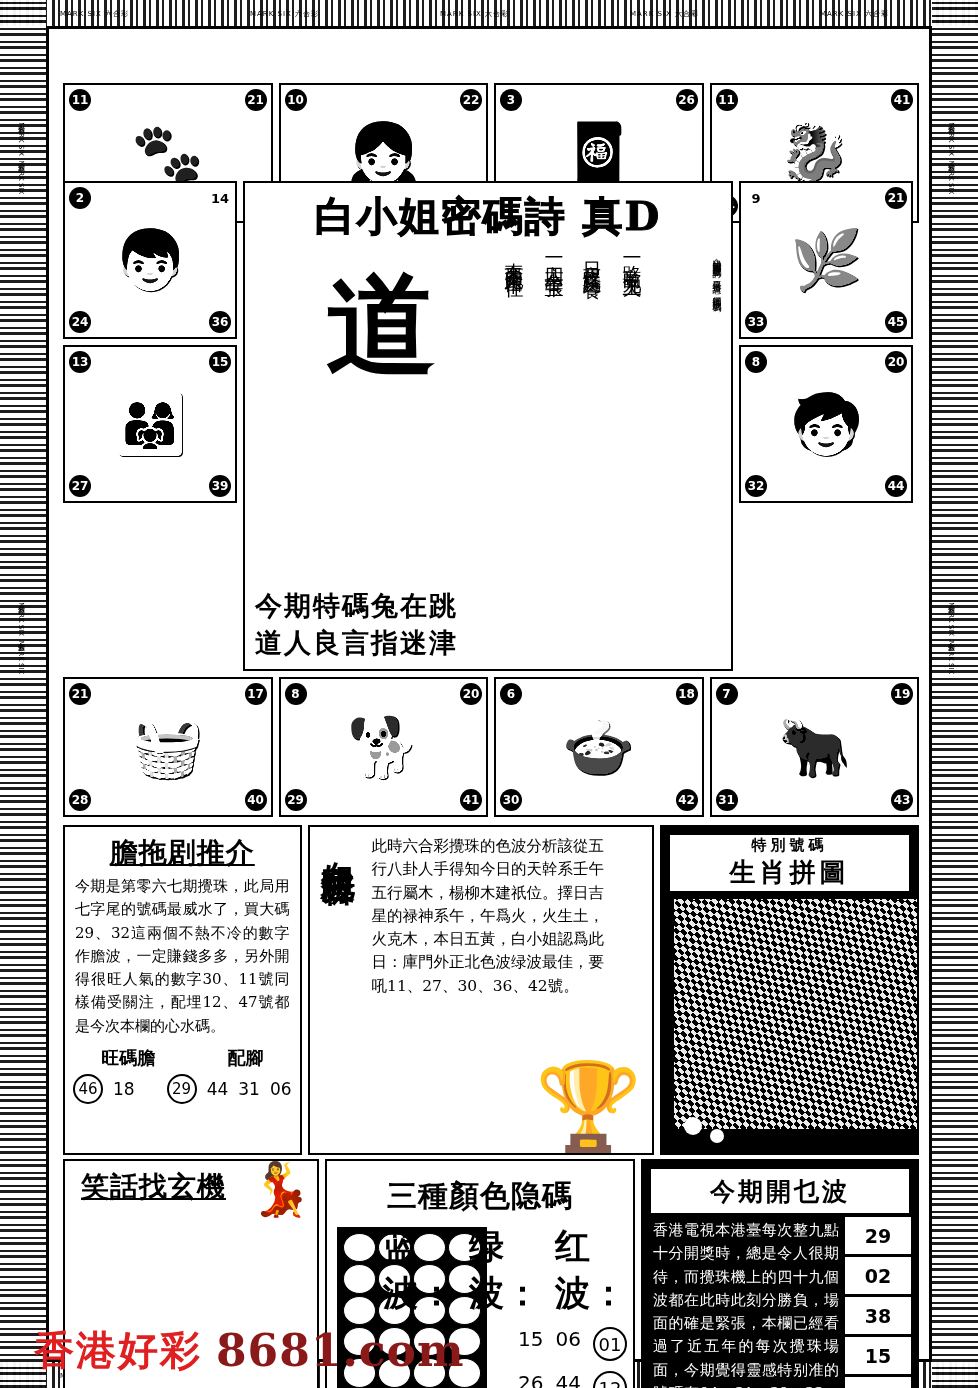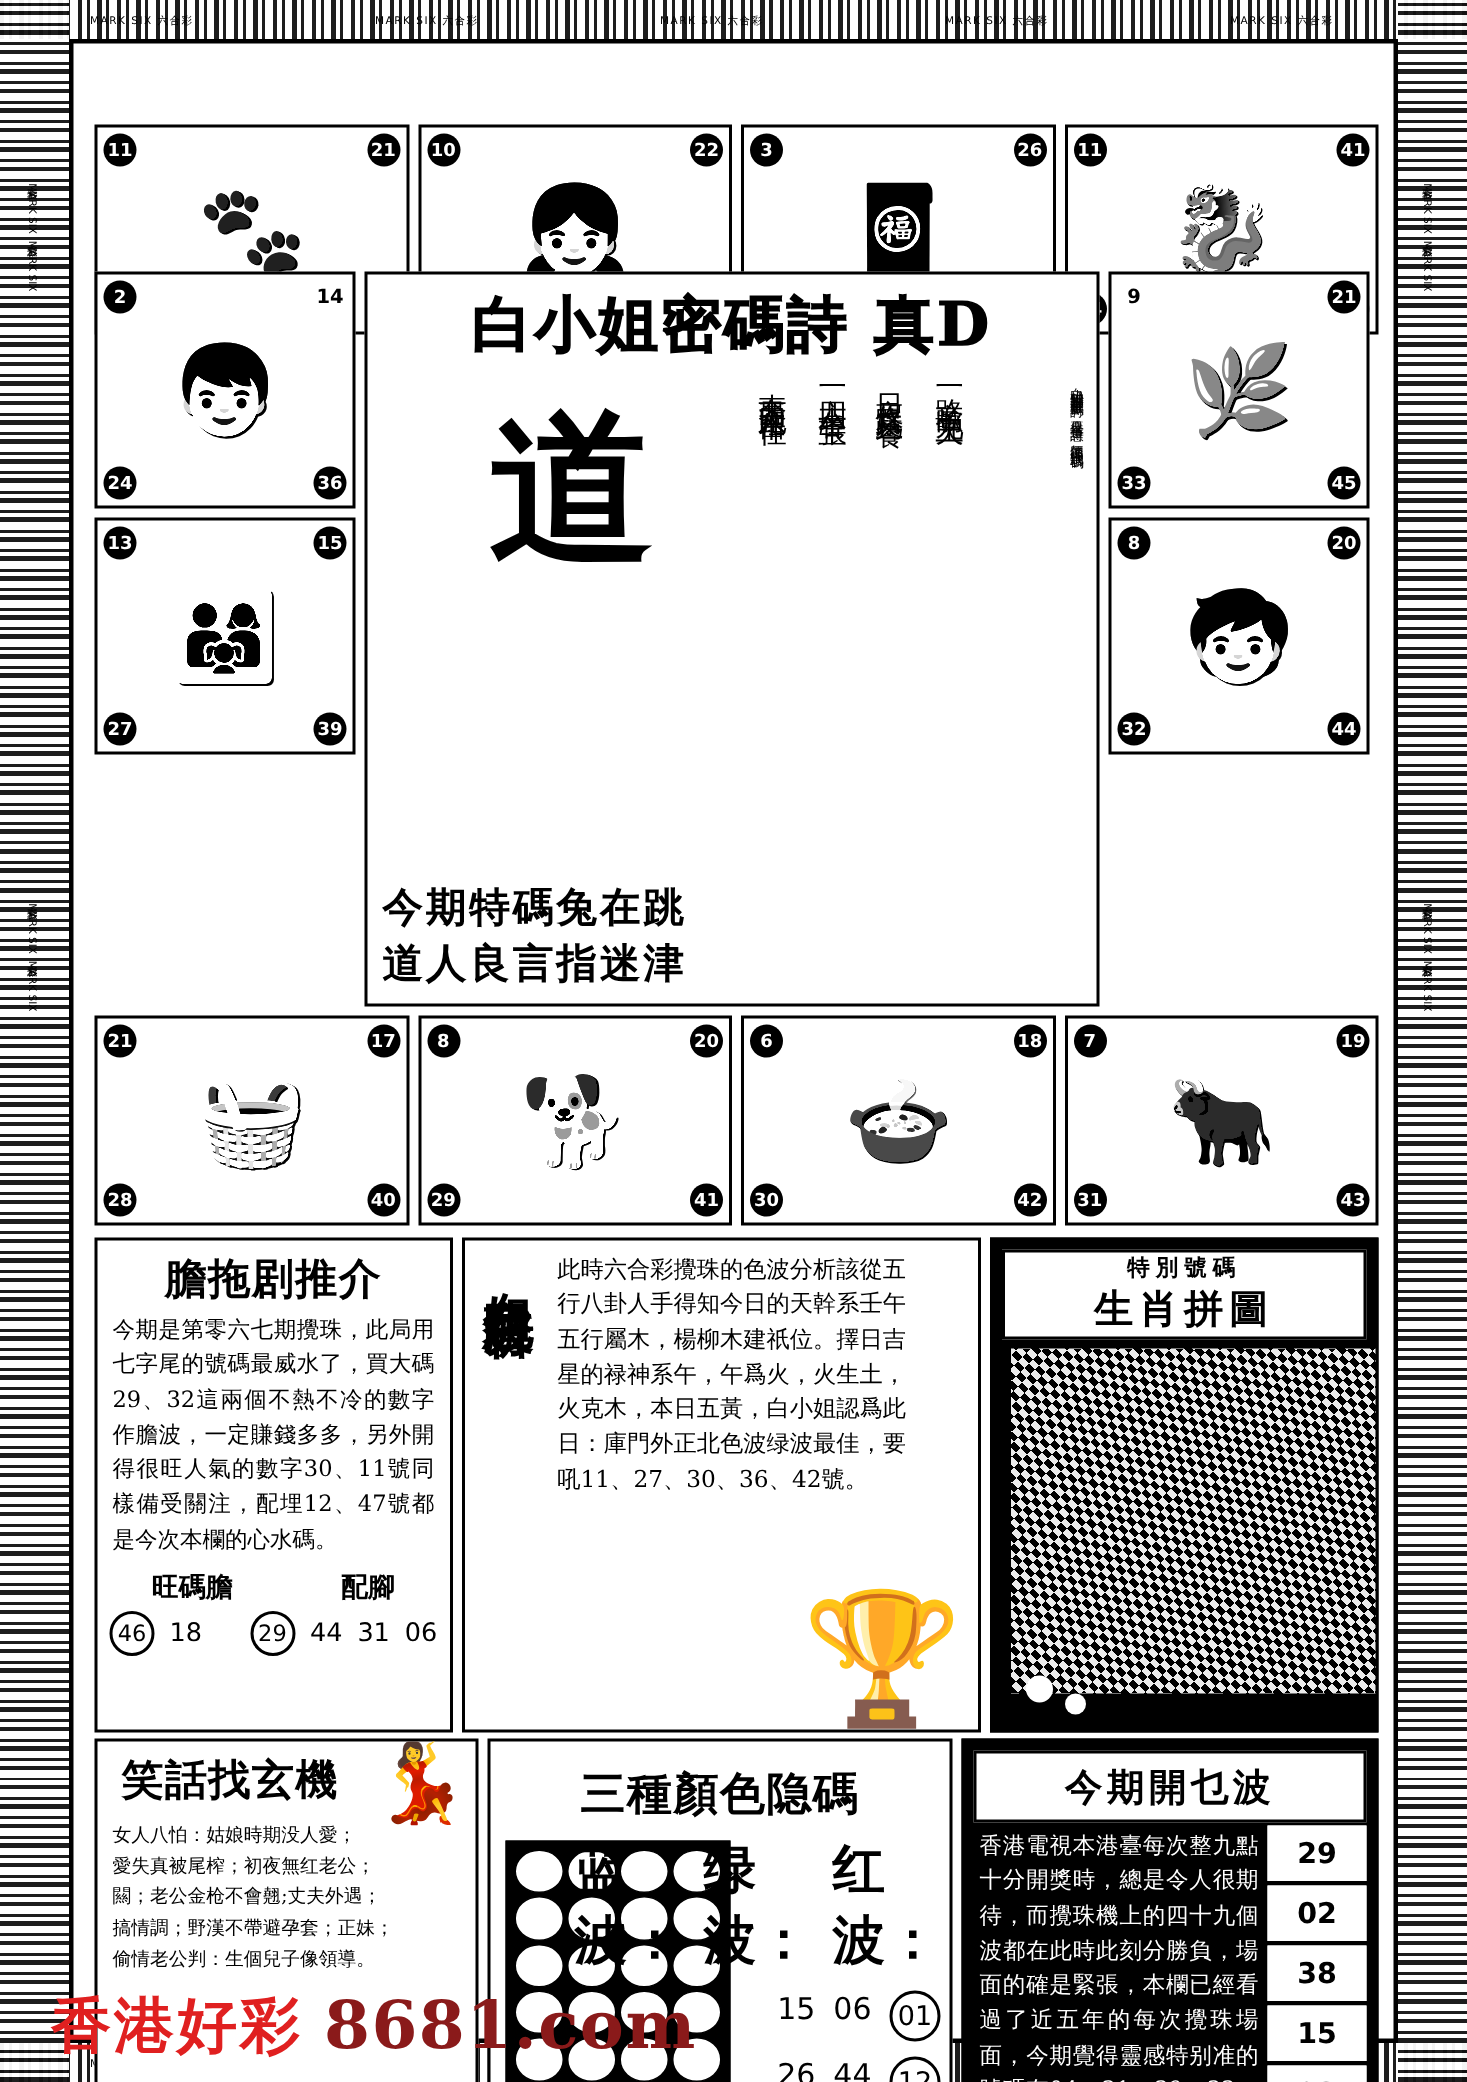--- a/index.html
+++ b/index.html
@@ -120,7 +120,7 @@
     margin:6px 6px 2px 6px;height:40px;
     display:flex;align-items:center;justify-content:center;
     font-family:"DejaVu Serif",serif;font-size:28px;font-weight:bold;
-    letter-spacing:1px;color:#000;
+    letter-spacing:1px;color:#000;text-decoration:underline;
   }
   .ptext{
     padding:0 10px;font-family:"DejaVu Serif",serif;font-size:15px;

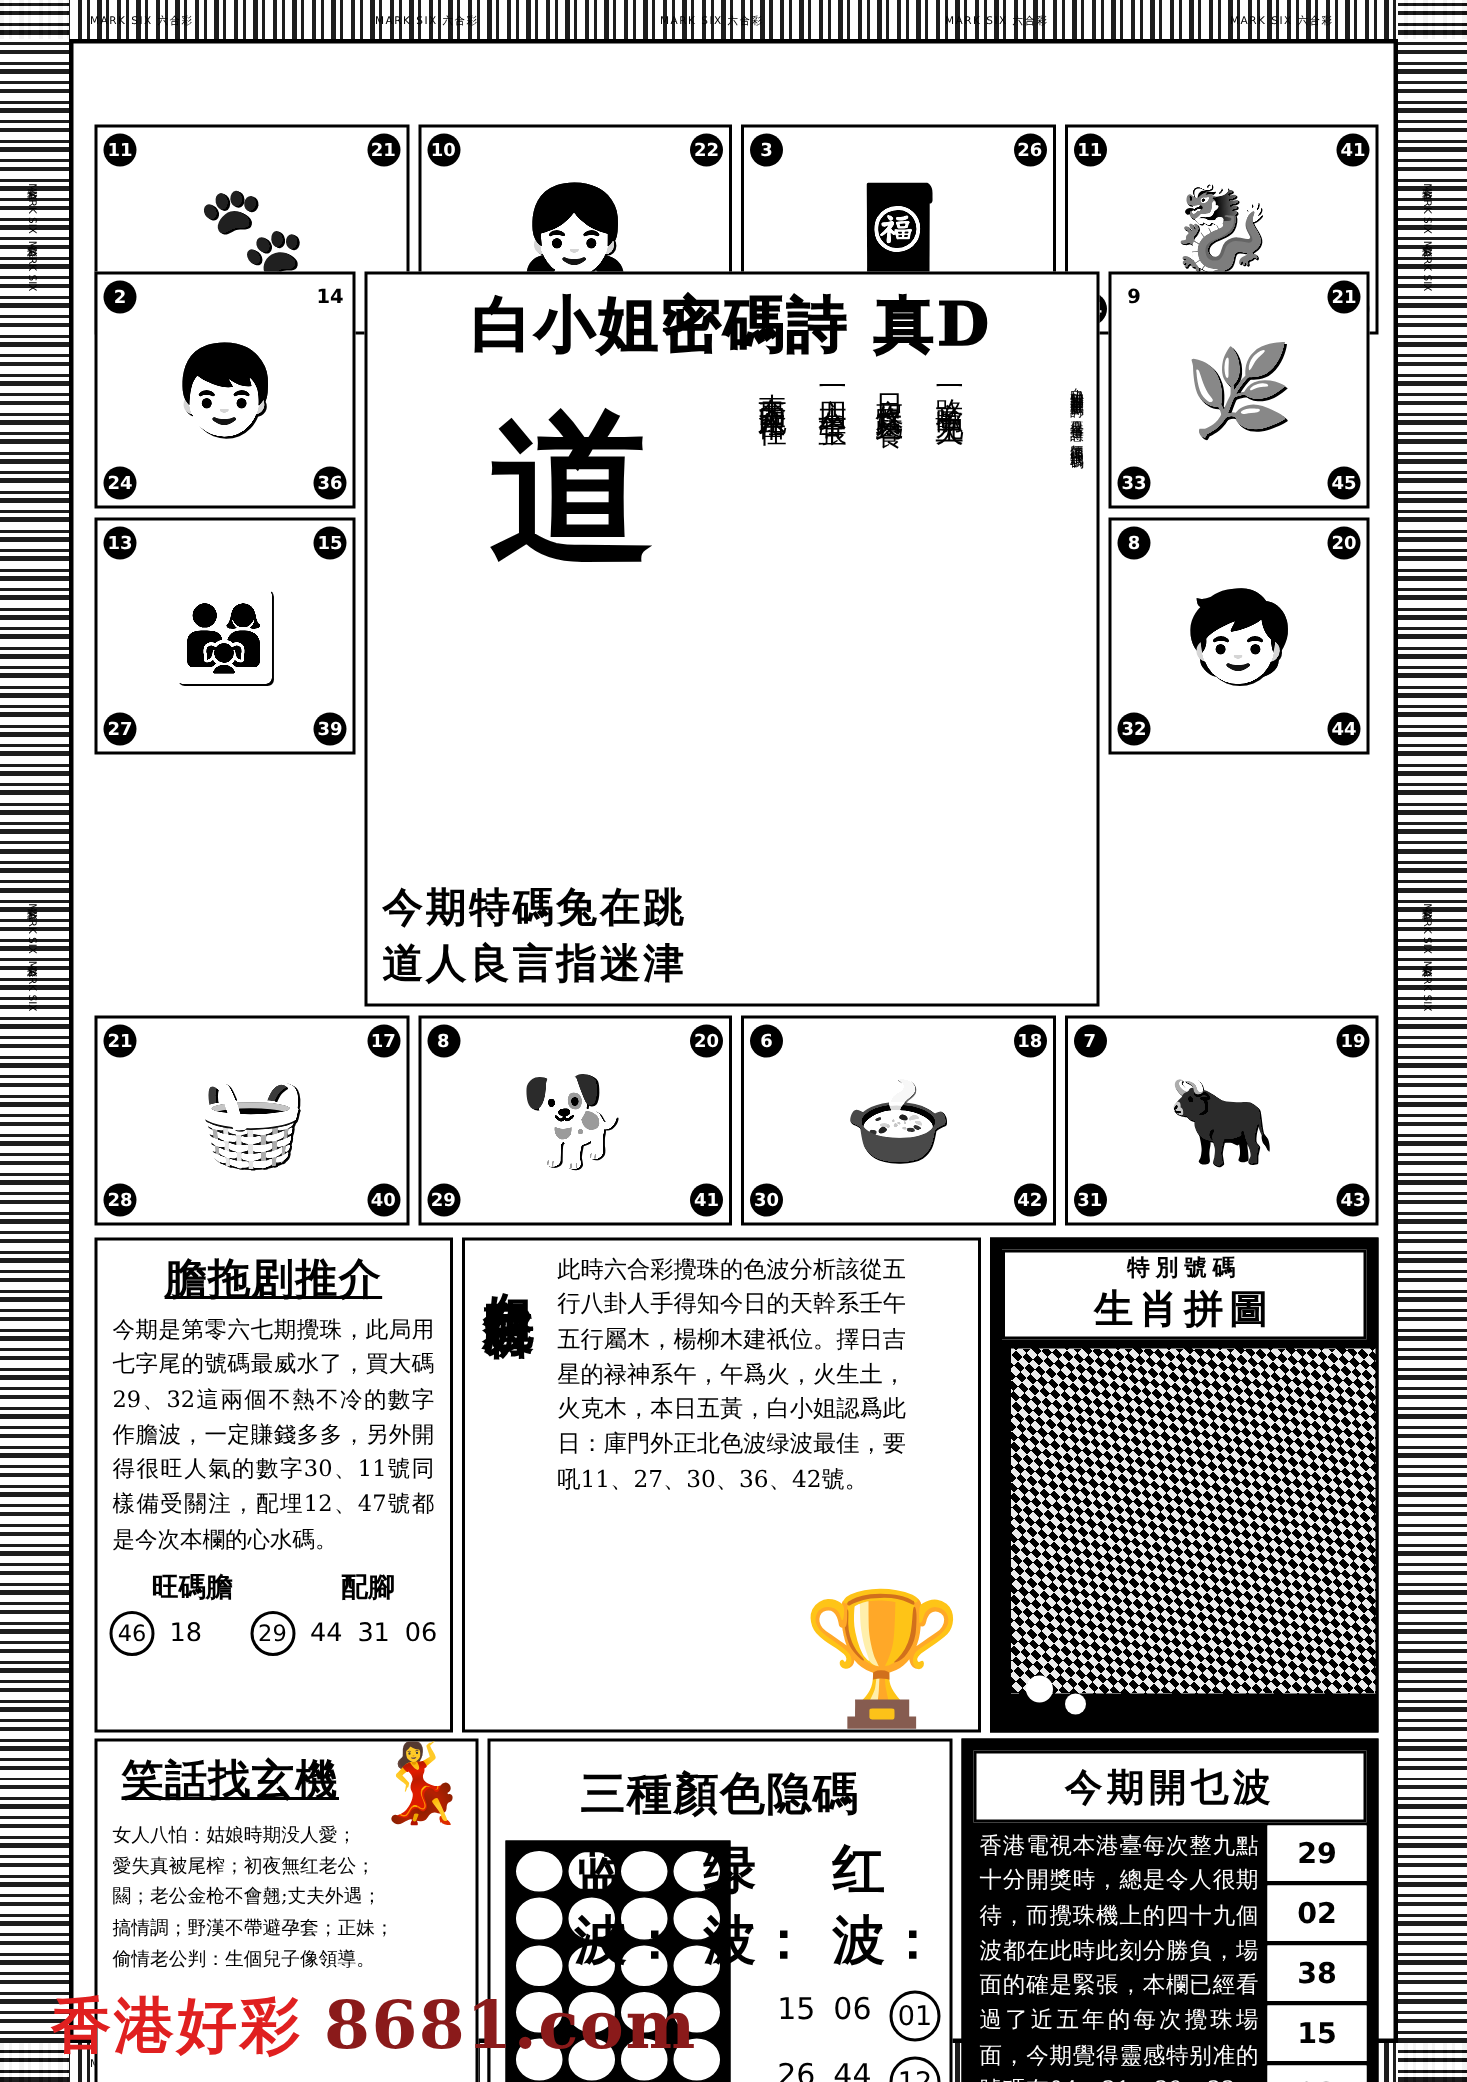--- a/index.html
+++ b/index.html
@@ -396,13 +396,6 @@
       <div class="panel b1">
         <div class="bantitle" style="justify-content:flex-start;padding-left:10px;">笑話找玄機</div>
         <div class="lady">💃</div>
-        <div class="jokes">
-          <div>女人八怕：姑娘時期没人愛；</div>
-          <div>愛失真被尾榨；初夜無红老公；</div>
-          <div>闗；老公金枪不會翹;丈夫外遇；</div>
-          <div>搞情調；野漢不帶避孕套；正妹；</div>
-          <div>偷情老公判：生個兒子像領導。</div>
-        </div>
       </div>
 
       <div class="panel b2">

